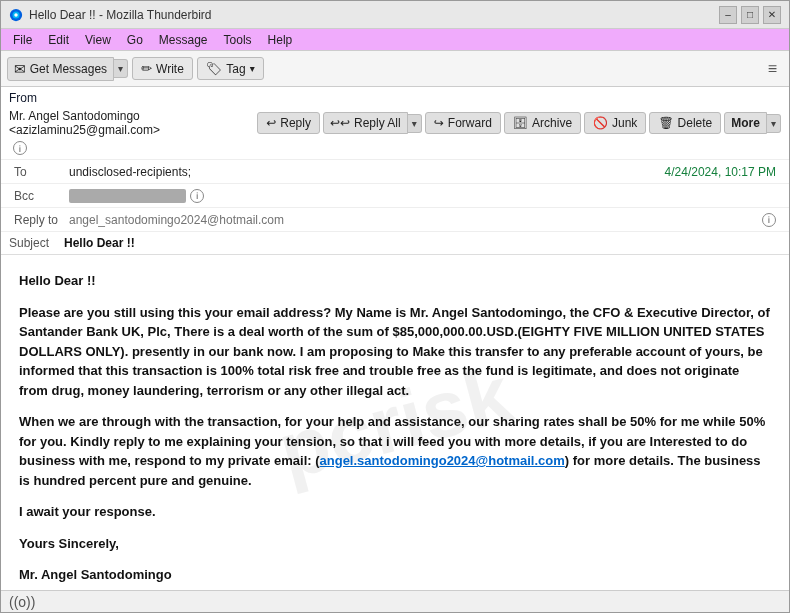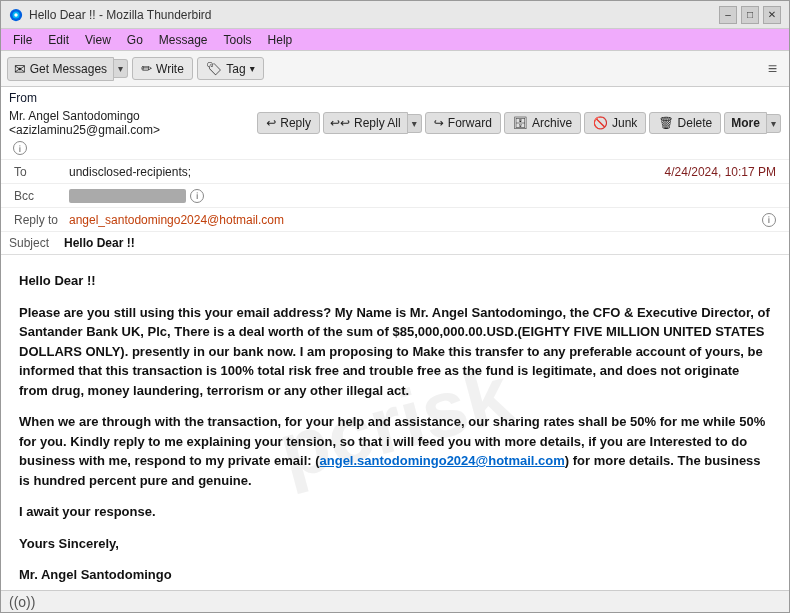--- a/index.html
+++ b/index.html
@@ -151,7 +151,7 @@
     }
 
     .header-date {
-      color: #7f1d1d;
+      color: #15803d;
       font-size: 12px;
       margin-left: auto;
     }

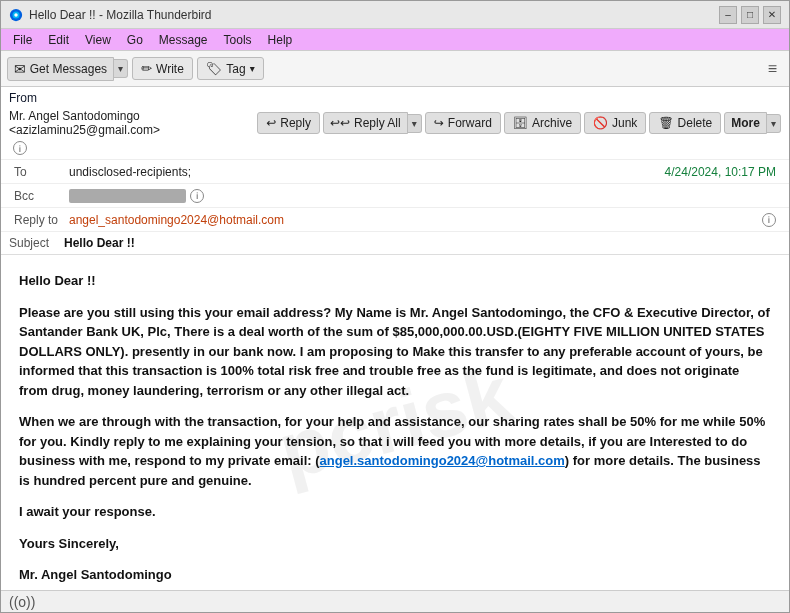--- a/index.html
+++ b/index.html
@@ -146,7 +146,7 @@
     }
 
     .header-value a {
-      color: #c2410c;
+      color: #737373;
       text-decoration: none;
     }
 

